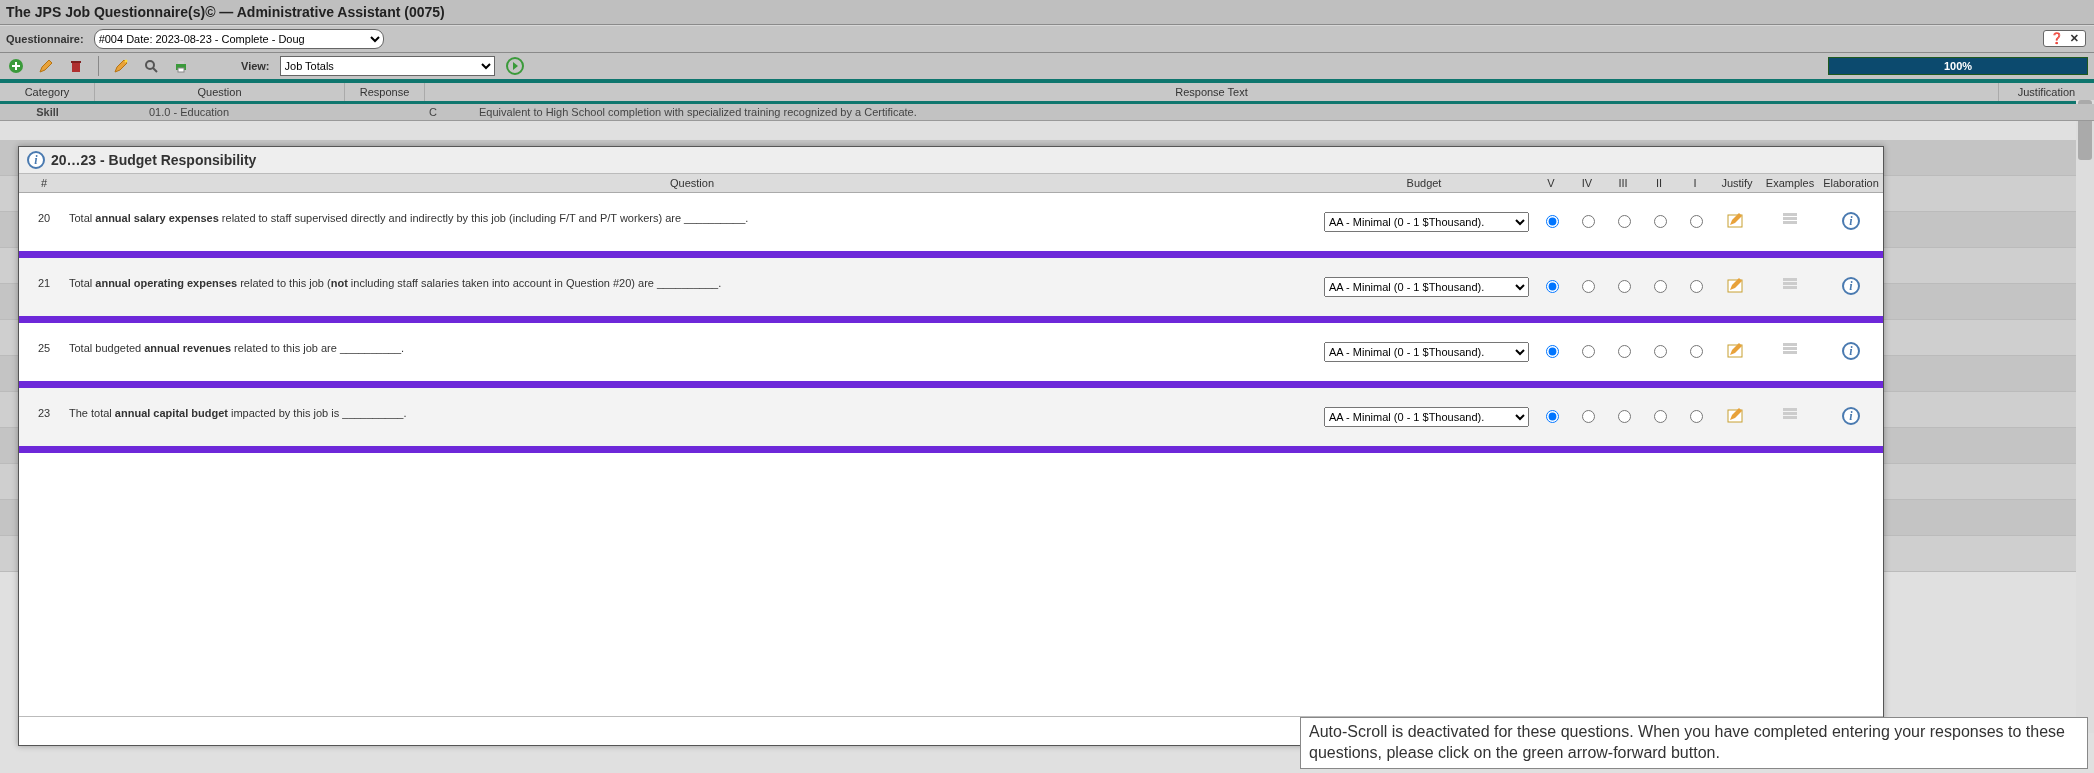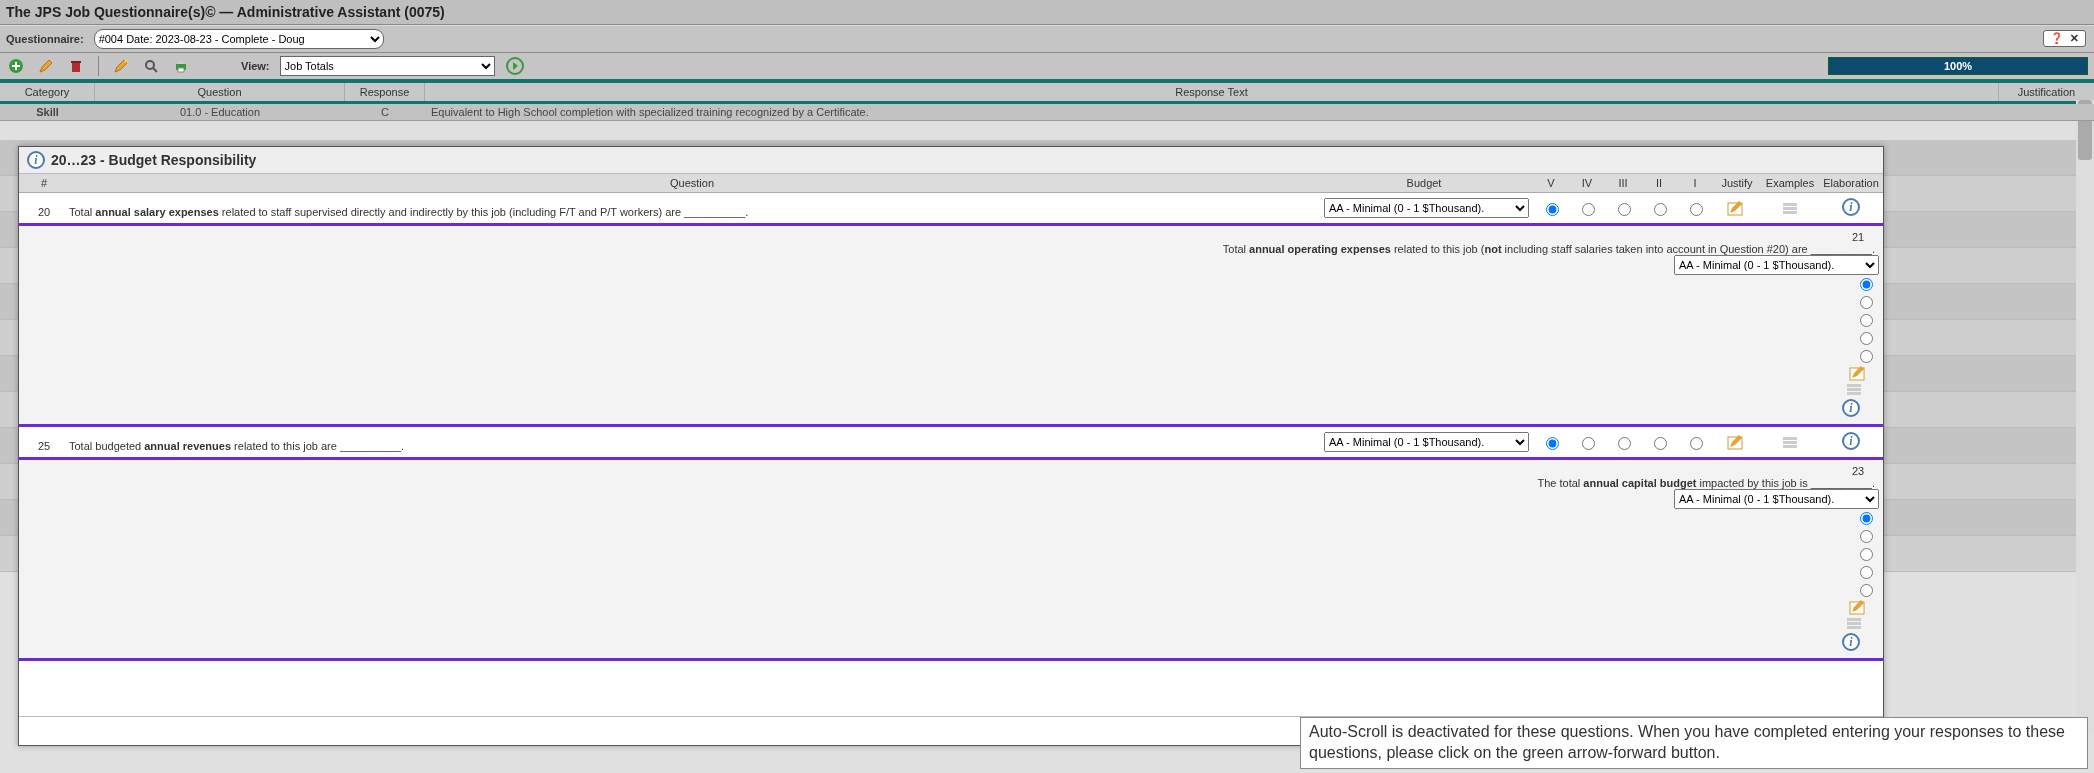--- a/index.html
+++ b/index.html
@@ -168,7 +168,7 @@
 
 <div class="grid-sample-row">
   <div class="cell col-category" style="font-weight:bold; text-align:center;">Skill</div>
-  <div class="cell col-question" style="text-align:center;">01.0 - Education</div>
+  <div class="cell col-question" style="text-align:left;margin-left:48px;">01.0 - Education</div>
   <div class="cell col-response">C</div>
   <div class="cell col-responsetext" style="text-align:left;">Equivalent to High School completion with specialized training recognized by a Certificate.</div>
   <div class="cell col-justification"></div>

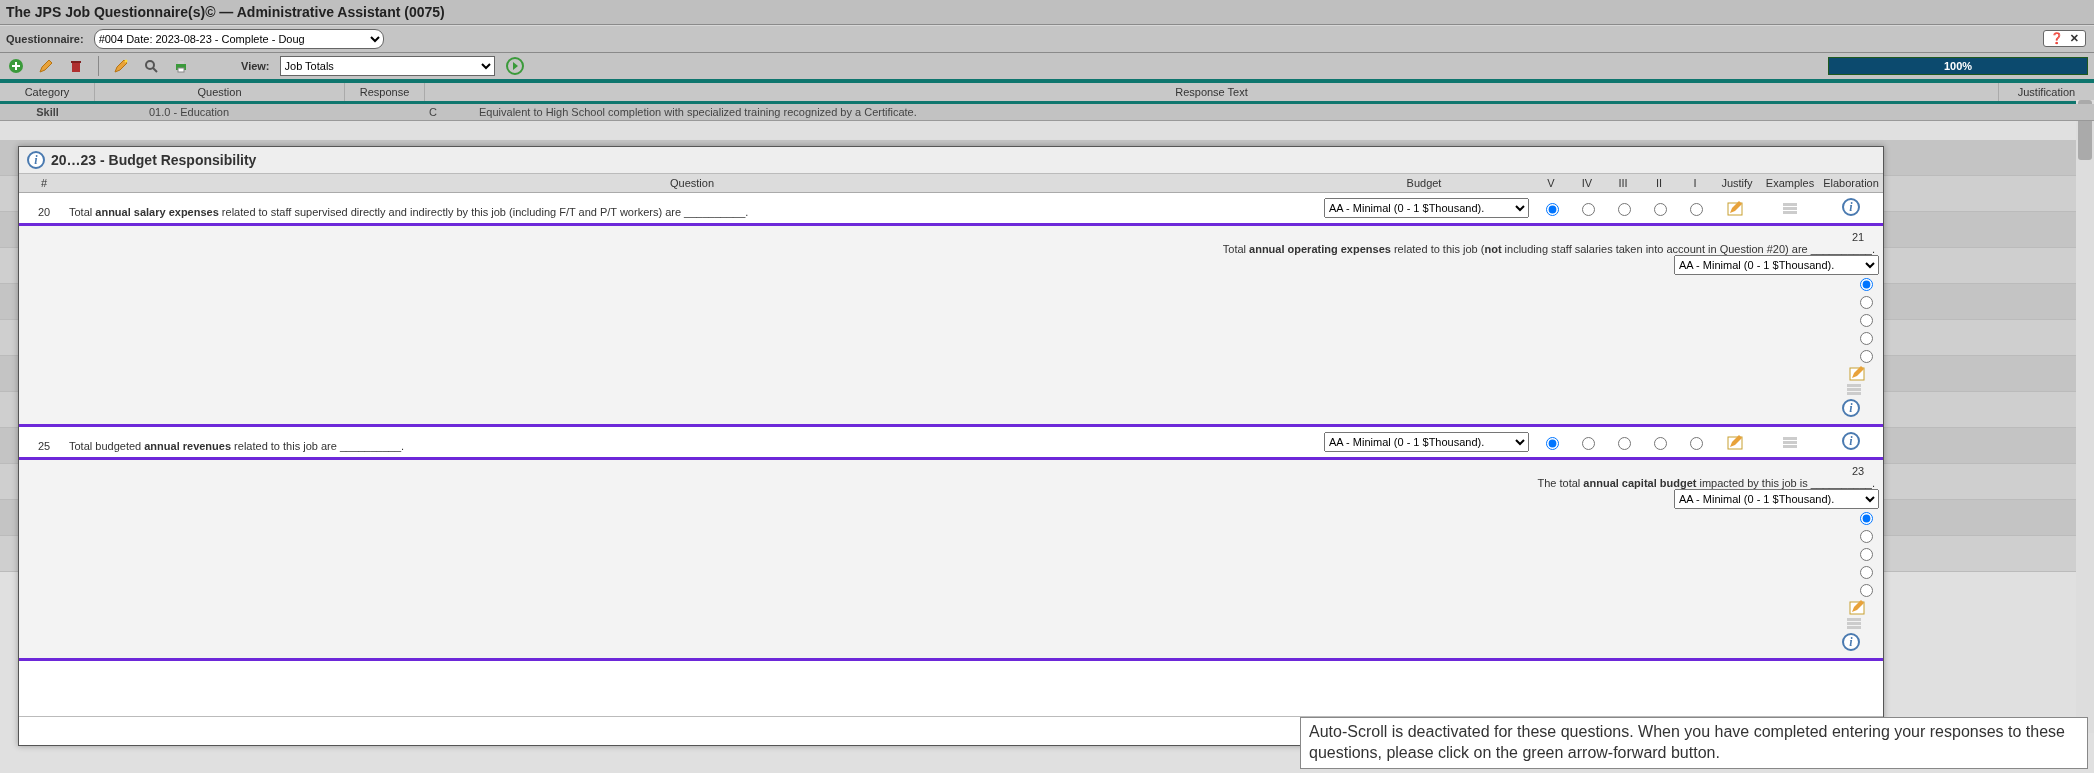--- a/index.html
+++ b/index.html
@@ -55,7 +55,7 @@
   .th-elab { width:64px; }
 
   .tbl-body { flex:1; overflow:auto; }
-  .row { display:flex; align-items:flex-end; border-bottom:3px solid #6d28d9; padding:5px 0; font-size:11px; }
+  .row { display:flex; align-items:flex-start; border-bottom:7px solid #6d28d9; padding:19px 0; font-size:11px; }
   .row.alt { background:#f3f3f3;flex-direction:column; }
   .row .td-num { width:50px; text-align:center; }
   .row .td-question { flex:1; padding-right:8px; }

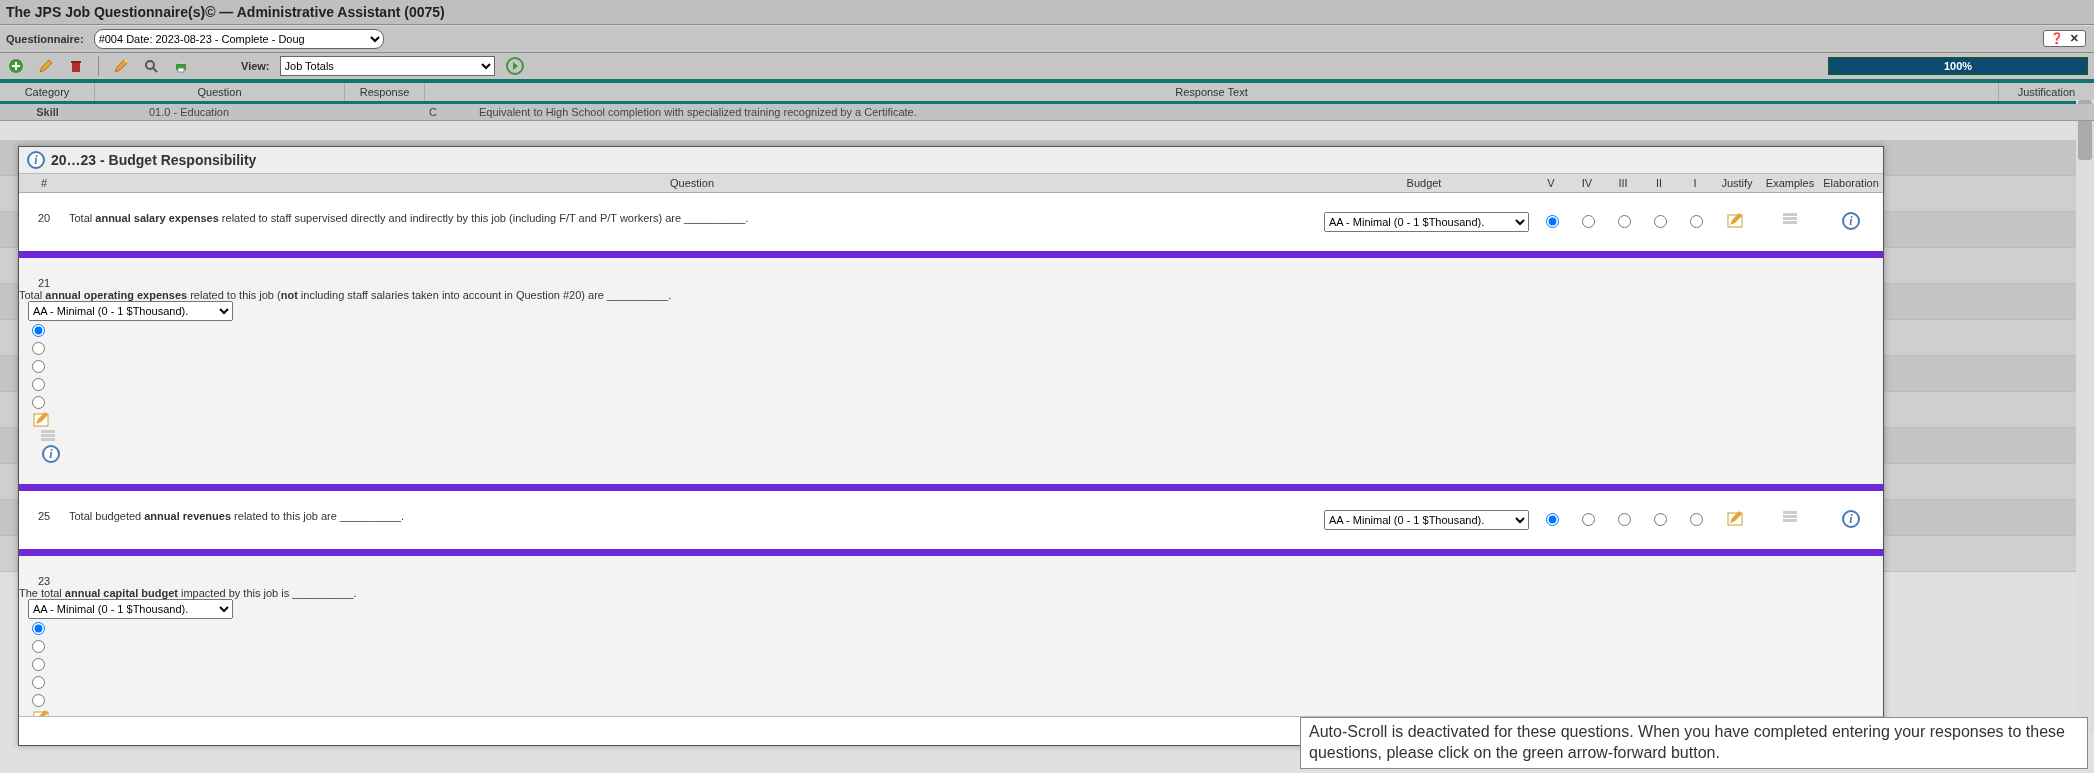--- a/index.html
+++ b/index.html
@@ -56,7 +56,7 @@
 
   .tbl-body { flex:1; overflow:auto; }
   .row { display:flex; align-items:flex-start; border-bottom:7px solid #6d28d9; padding:19px 0; font-size:11px; }
-  .row.alt { background:#f3f3f3;flex-direction:column; }
+  .row.alt { background:#f3f3f3; }
   .row .td-num { width:50px; text-align:center; }
   .row .td-question { flex:1; padding-right:8px; }
   .row .td-budget { width:218px; display:flex; align-items:center; justify-content:flex-end; padding-right:4px;}

